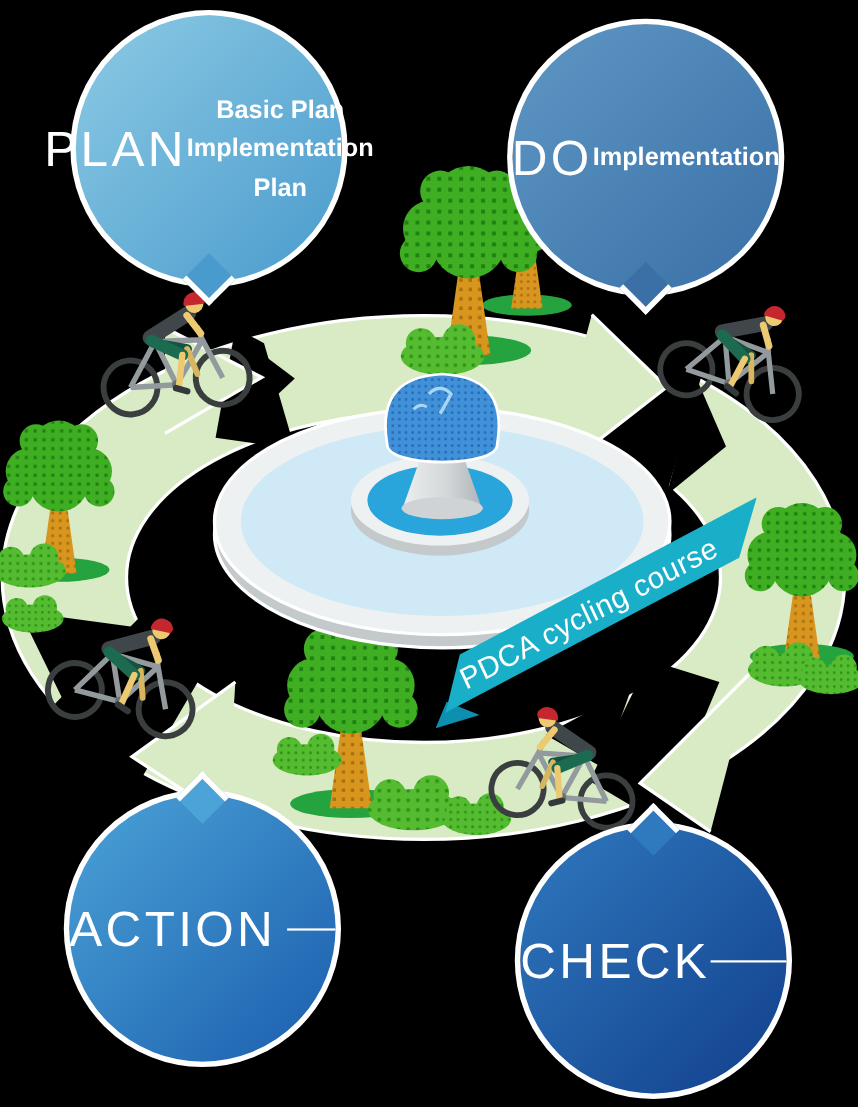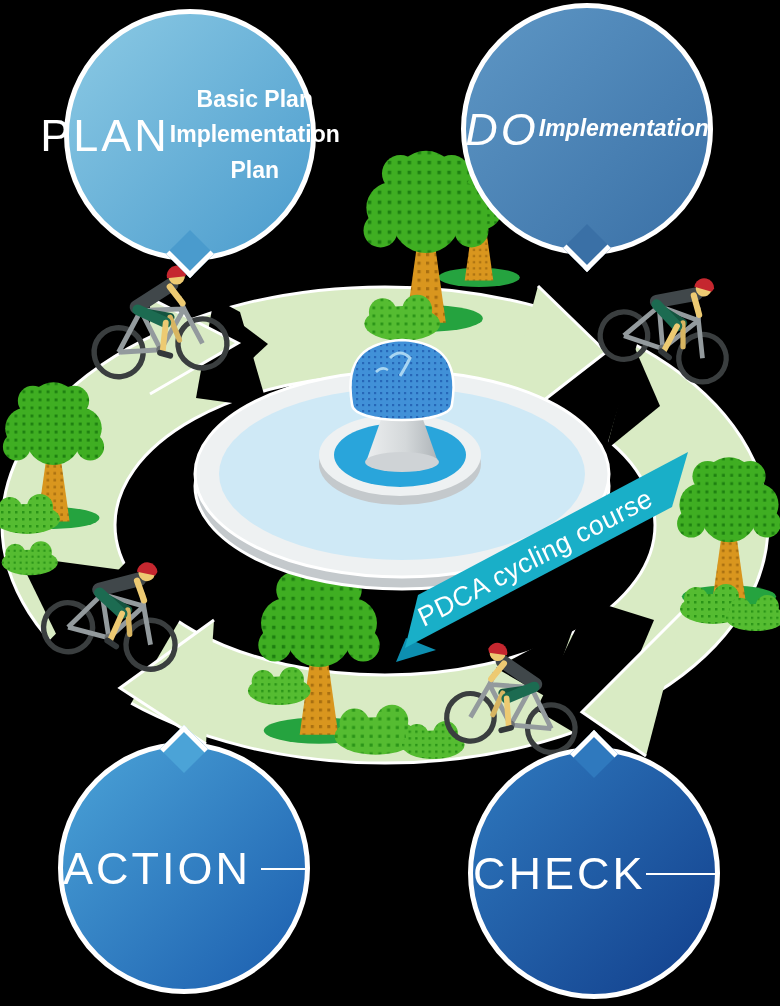--- a/index.html
+++ b/index.html
@@ -18,7 +18,7 @@
     text-align:center;color:#fff;z-index:30;
   }
   .bubble.plan  {left:64px; top:9px;  background:linear-gradient(135deg,var(--plan_start),var(--plan_end));}
-  .bubble.do    {left:461px;top:3px;  background:linear-gradient(135deg,var(--do_start),var(--do_end));font-style:italic;}
+  .bubble.do    {left:461px;top:17px;  background:linear-gradient(135deg,var(--do_start),var(--do_end));}
   .bubble.action{left:58px; top:742px;background:linear-gradient(135deg,var(--action_start),var(--action_end));gap:10px;}
   .bubble.check {left:468px;top:747px;background:linear-gradient(135deg,var(--check_start),var(--check_end));}
 

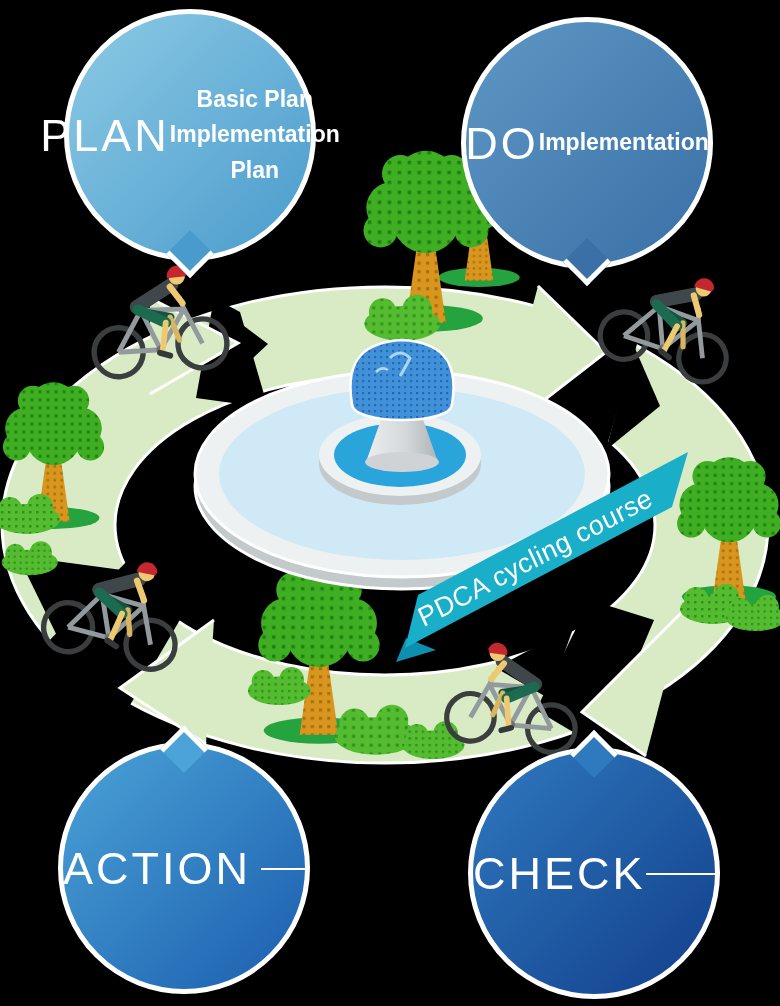--- a/index.html
+++ b/index.html
@@ -19,7 +19,7 @@
   }
   .bubble.plan  {left:64px; top:9px;  background:linear-gradient(135deg,var(--plan_start),var(--plan_end));}
   .bubble.do    {left:461px;top:17px;  background:linear-gradient(135deg,var(--do_start),var(--do_end));}
-  .bubble.action{left:58px; top:742px;background:linear-gradient(135deg,var(--action_start),var(--action_end));gap:10px;}
+  .bubble.action{left:58px; top:718px;background:linear-gradient(135deg,var(--action_start),var(--action_end));gap:10px;}
   .bubble.check {left:468px;top:747px;background:linear-gradient(135deg,var(--check_start),var(--check_end));}
 
   .bubble-title{font-size:45px;font-weight:300;letter-spacing:3px;line-height:1;}

